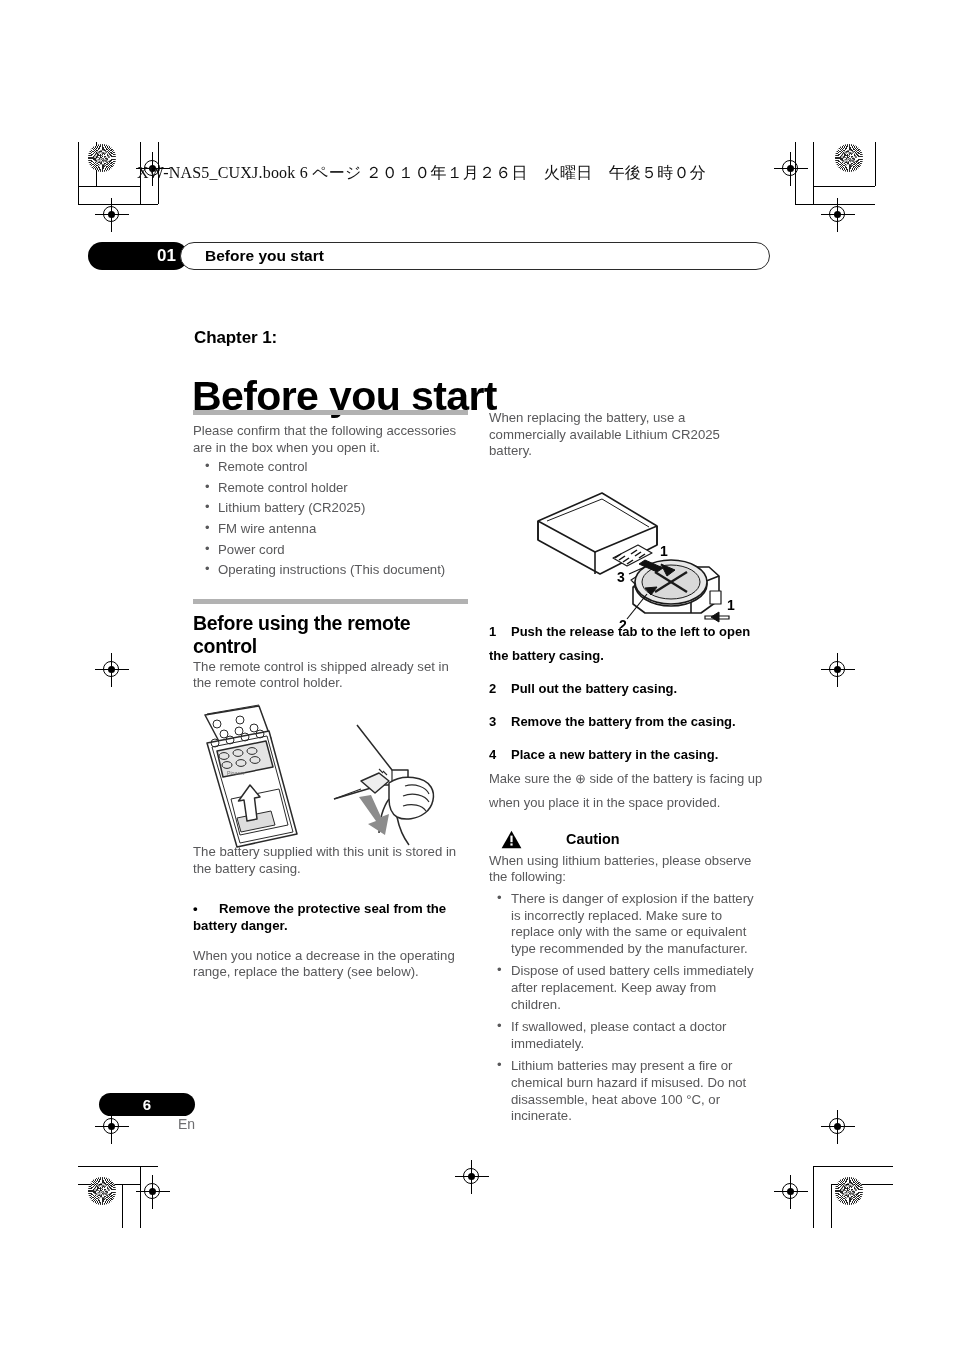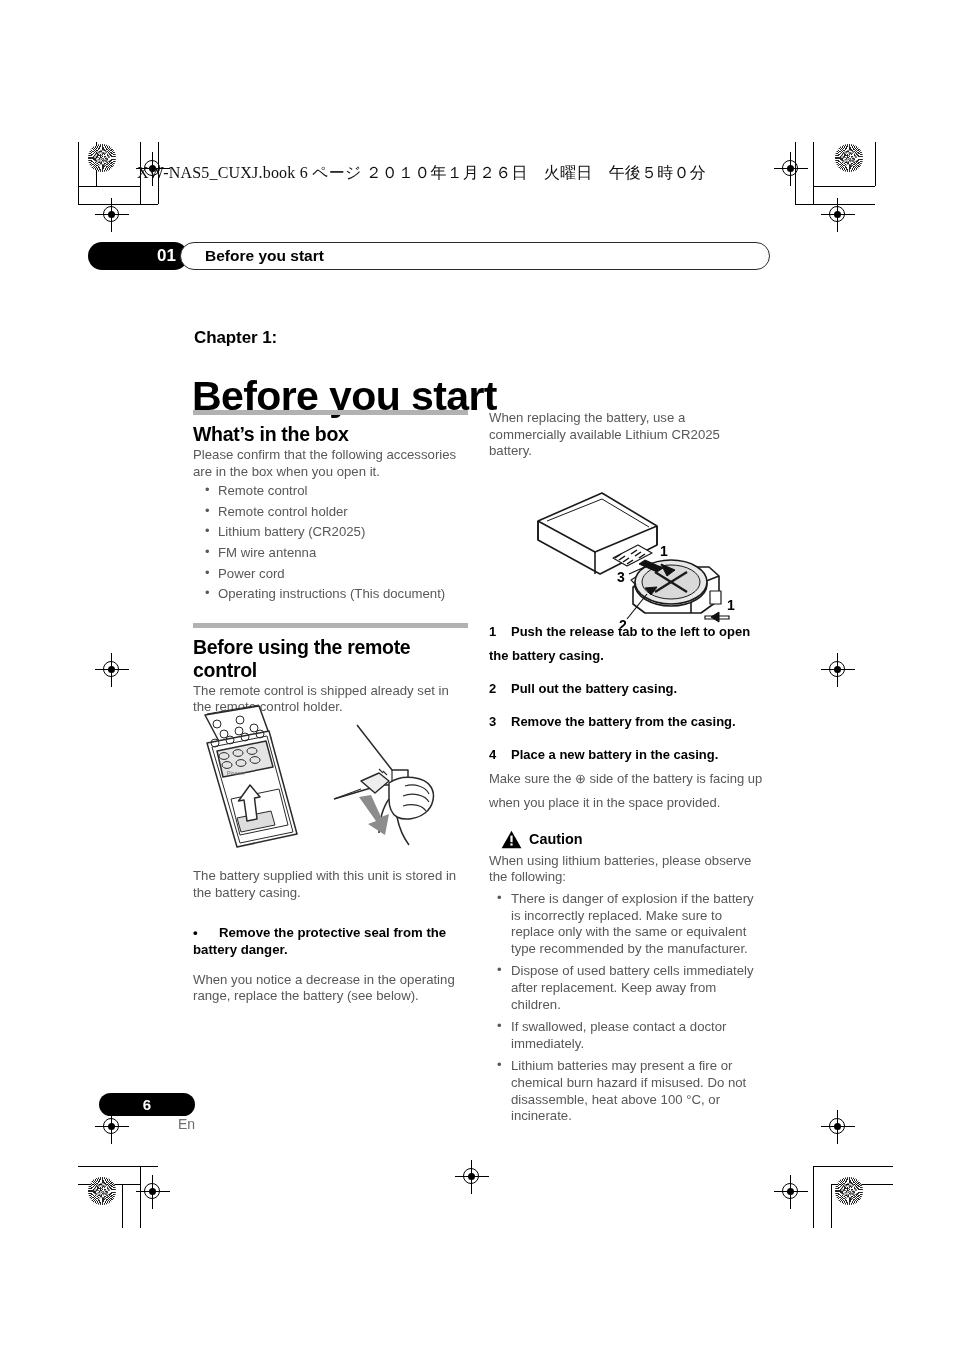--- a/index.html
+++ b/index.html
@@ -342,7 +342,6 @@
 <div class="col col-left">
 
   <div class="rule"></div>
-  <h2 class="sect">What’s in the box</h2>
   <p class="body">Please confirm that the following accessories are in the box when you open it.</p>
   <ul class="bullets">
     <li>Remote control</li>

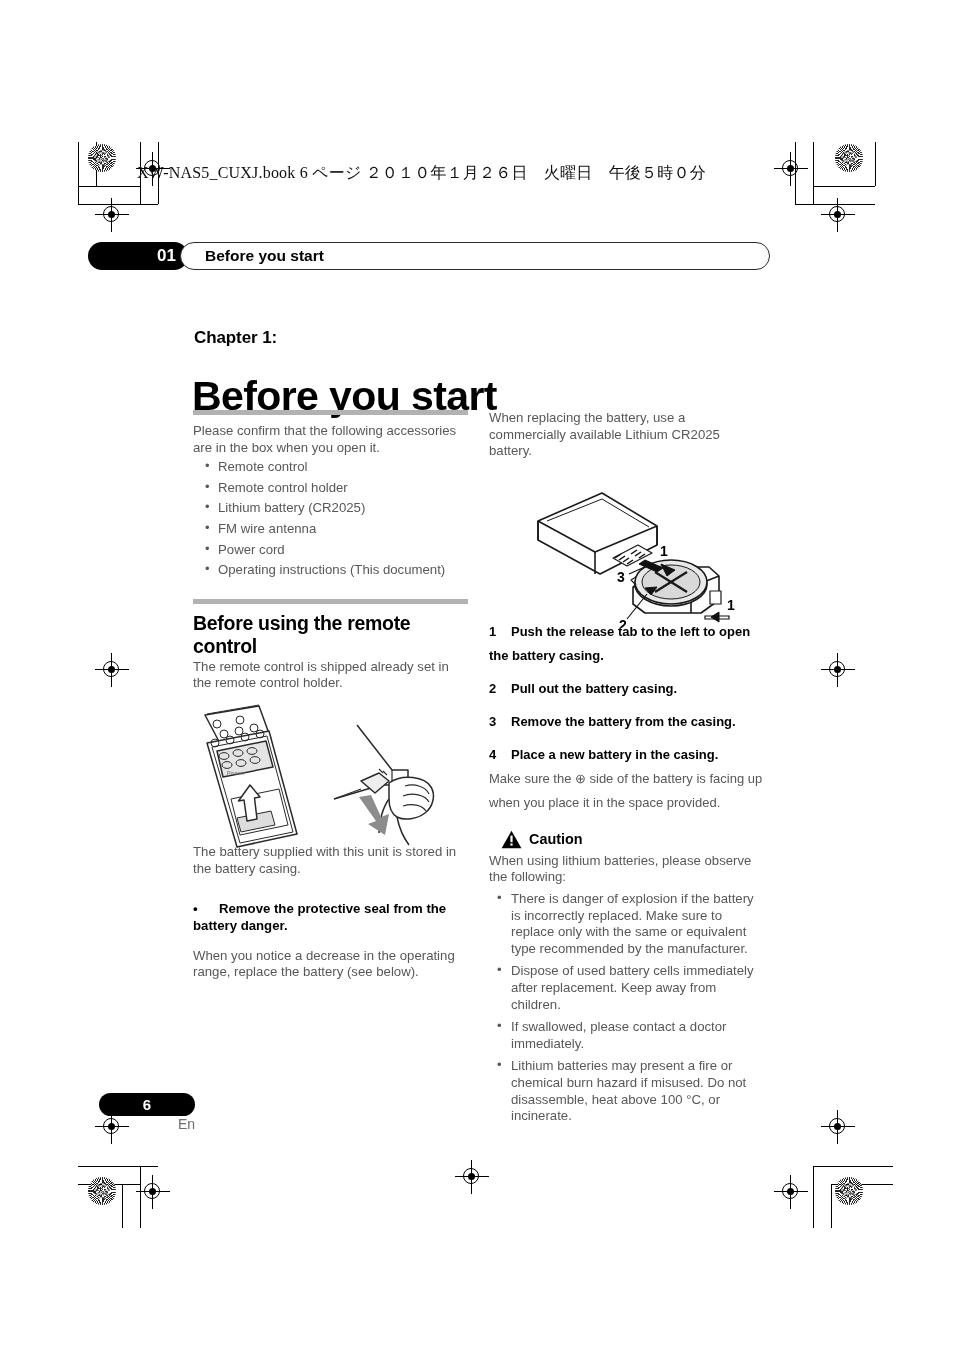--- a/index.html
+++ b/index.html
@@ -201,7 +201,7 @@
     padding-left: 12px;
   }
   .caution-head .label {
-    font-weight: bold; color: #000; font-size: 14.4px;
+    font-weight: bold; color: #000; font-size: 14.4px; margin-left: 37px;
   }
   .warn-tri { display:block; }
 

